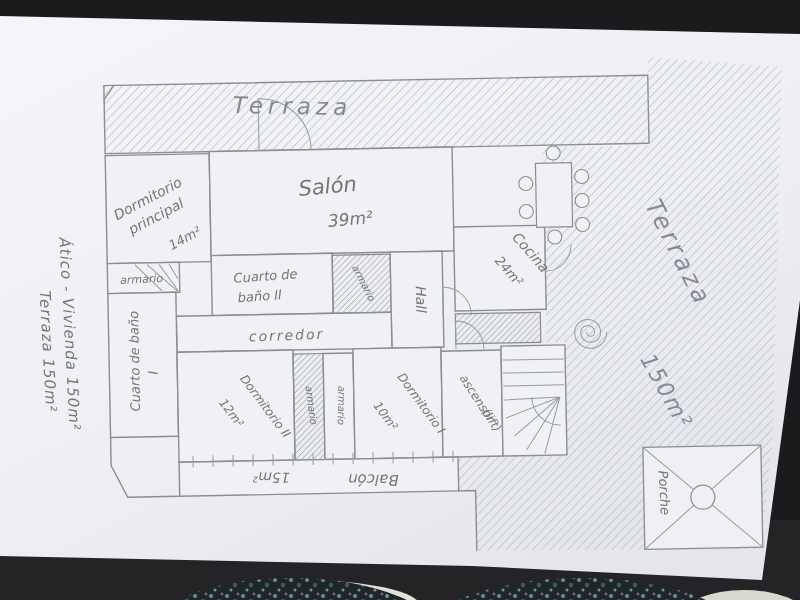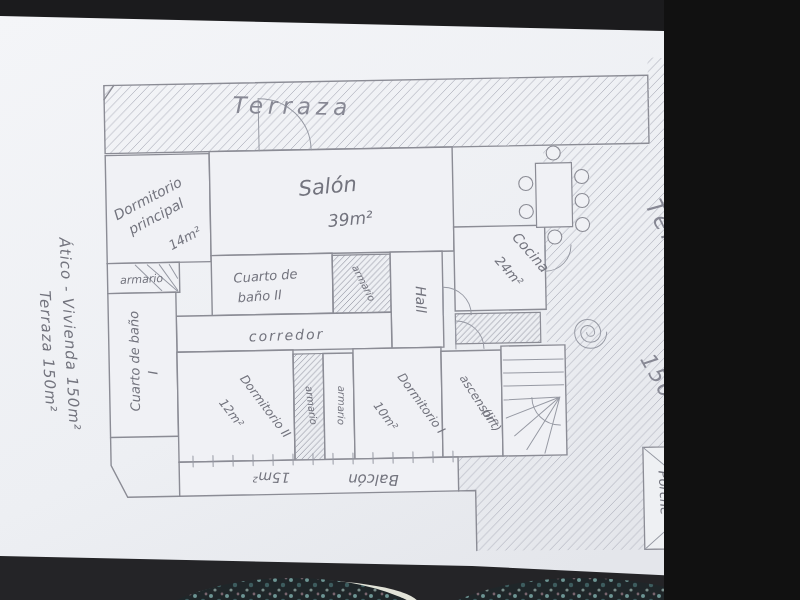--- a/index.html
+++ b/index.html
@@ -3,7 +3,7 @@
 <meta charset="utf-8">
 <style>
   html,body{margin:0;padding:0;background:#111;}
-  .scene{position:relative;width:664px;height:600px;overflow:hidden;background:#1b1b1d;}
+  .scene{position:relative;width:800px;height:600px;overflow:hidden;background:#1b1b1d;}
   svg{display:block;}
   .hw{font-family:"DejaVu Sans",sans-serif;font-style:italic;fill:#73747e;}
   .hw-light{font-family:"DejaVu Sans",sans-serif;font-style:italic;fill:#878894;}

